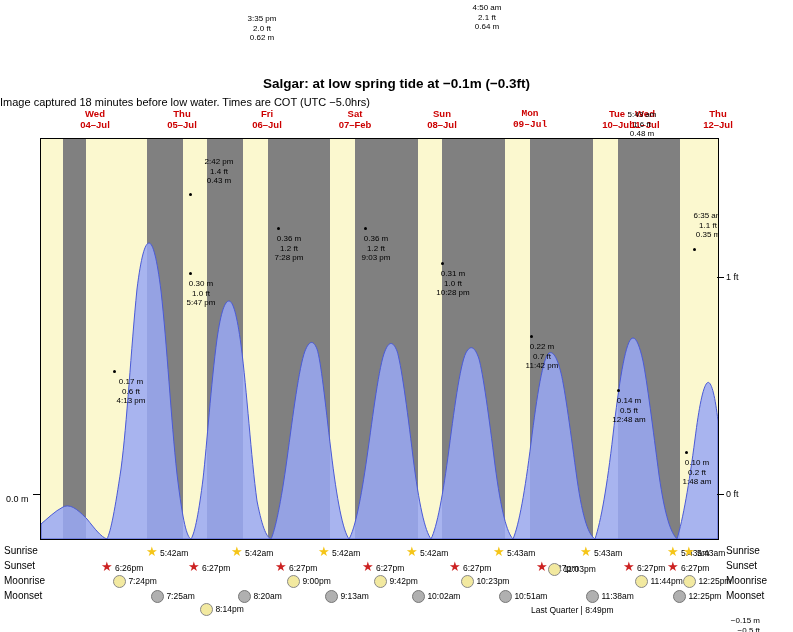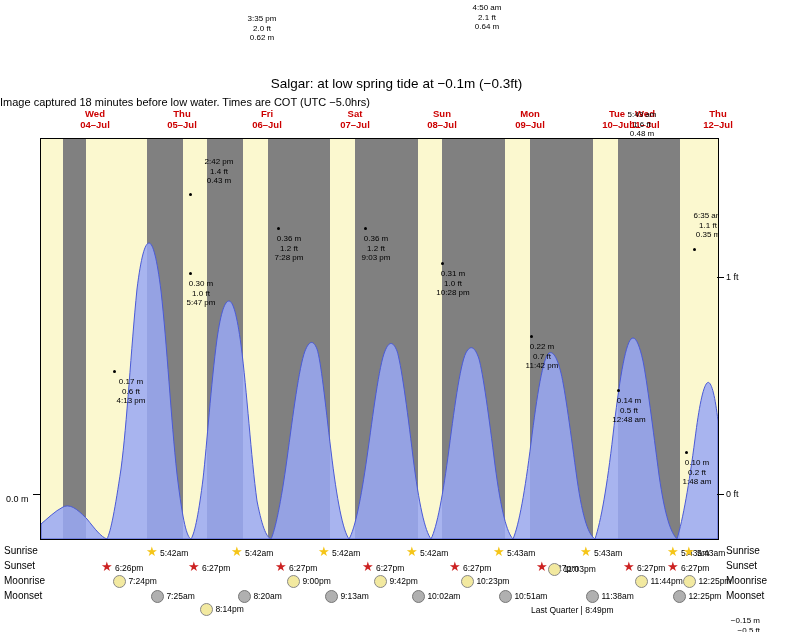--- a/index.html
+++ b/index.html
@@ -13,7 +13,7 @@
   }
   .abs{position:absolute;}
   .tiny{font-size:8px;line-height:9.5px;}
-  .title{font-size:13.5px;font-weight:normal;text-align:center;width:100%;}
+  .title{font-size:13.5px;font-weight:bold;text-align:center;width:100%;}
   .subtitle{font-size:11px;text-align:left;width:100%;}
   .daylabel{font-size:9.5px;font-weight:bold;color:#cc0000;text-align:center;line-height:11px;}
   .center{text-align:right;}

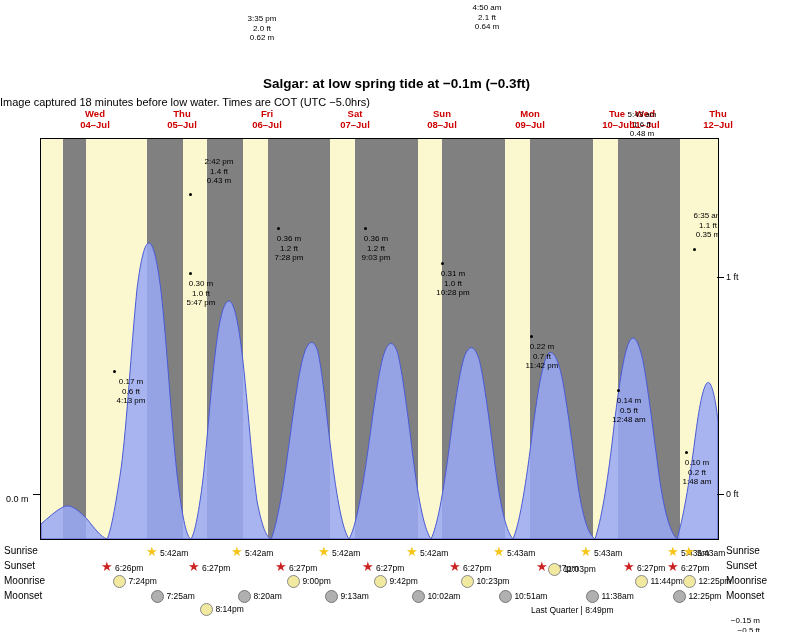--- a/index.html
+++ b/index.html
@@ -74,7 +74,7 @@
   <div>Sun</div>
   <div>08–Jul</div>
 </div>
-<div class="abs daylabel" style="left:495px;top:108px;width:70px;">
+<div class="abs daylabel" style="left:495px;top:108px;width:70px;font-family:Liberation Mono, monospace;">
   <div>Mon</div>
   <div>09–Jul</div>
 </div>

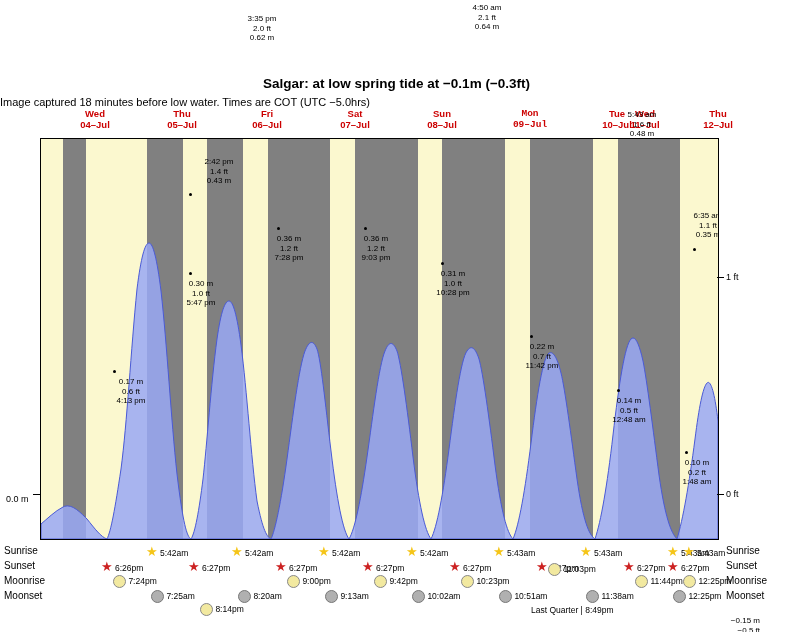--- a/index.html
+++ b/index.html
@@ -68,7 +68,7 @@
 </div>
 <div class="abs daylabel" style="left:320px;top:108px;width:70px;">
   <div>Sat</div>
-  <div>07–Jul</div>
+  <div>07–Feb</div>
 </div>
 <div class="abs daylabel" style="left:407px;top:108px;width:70px;">
   <div>Sun</div>

